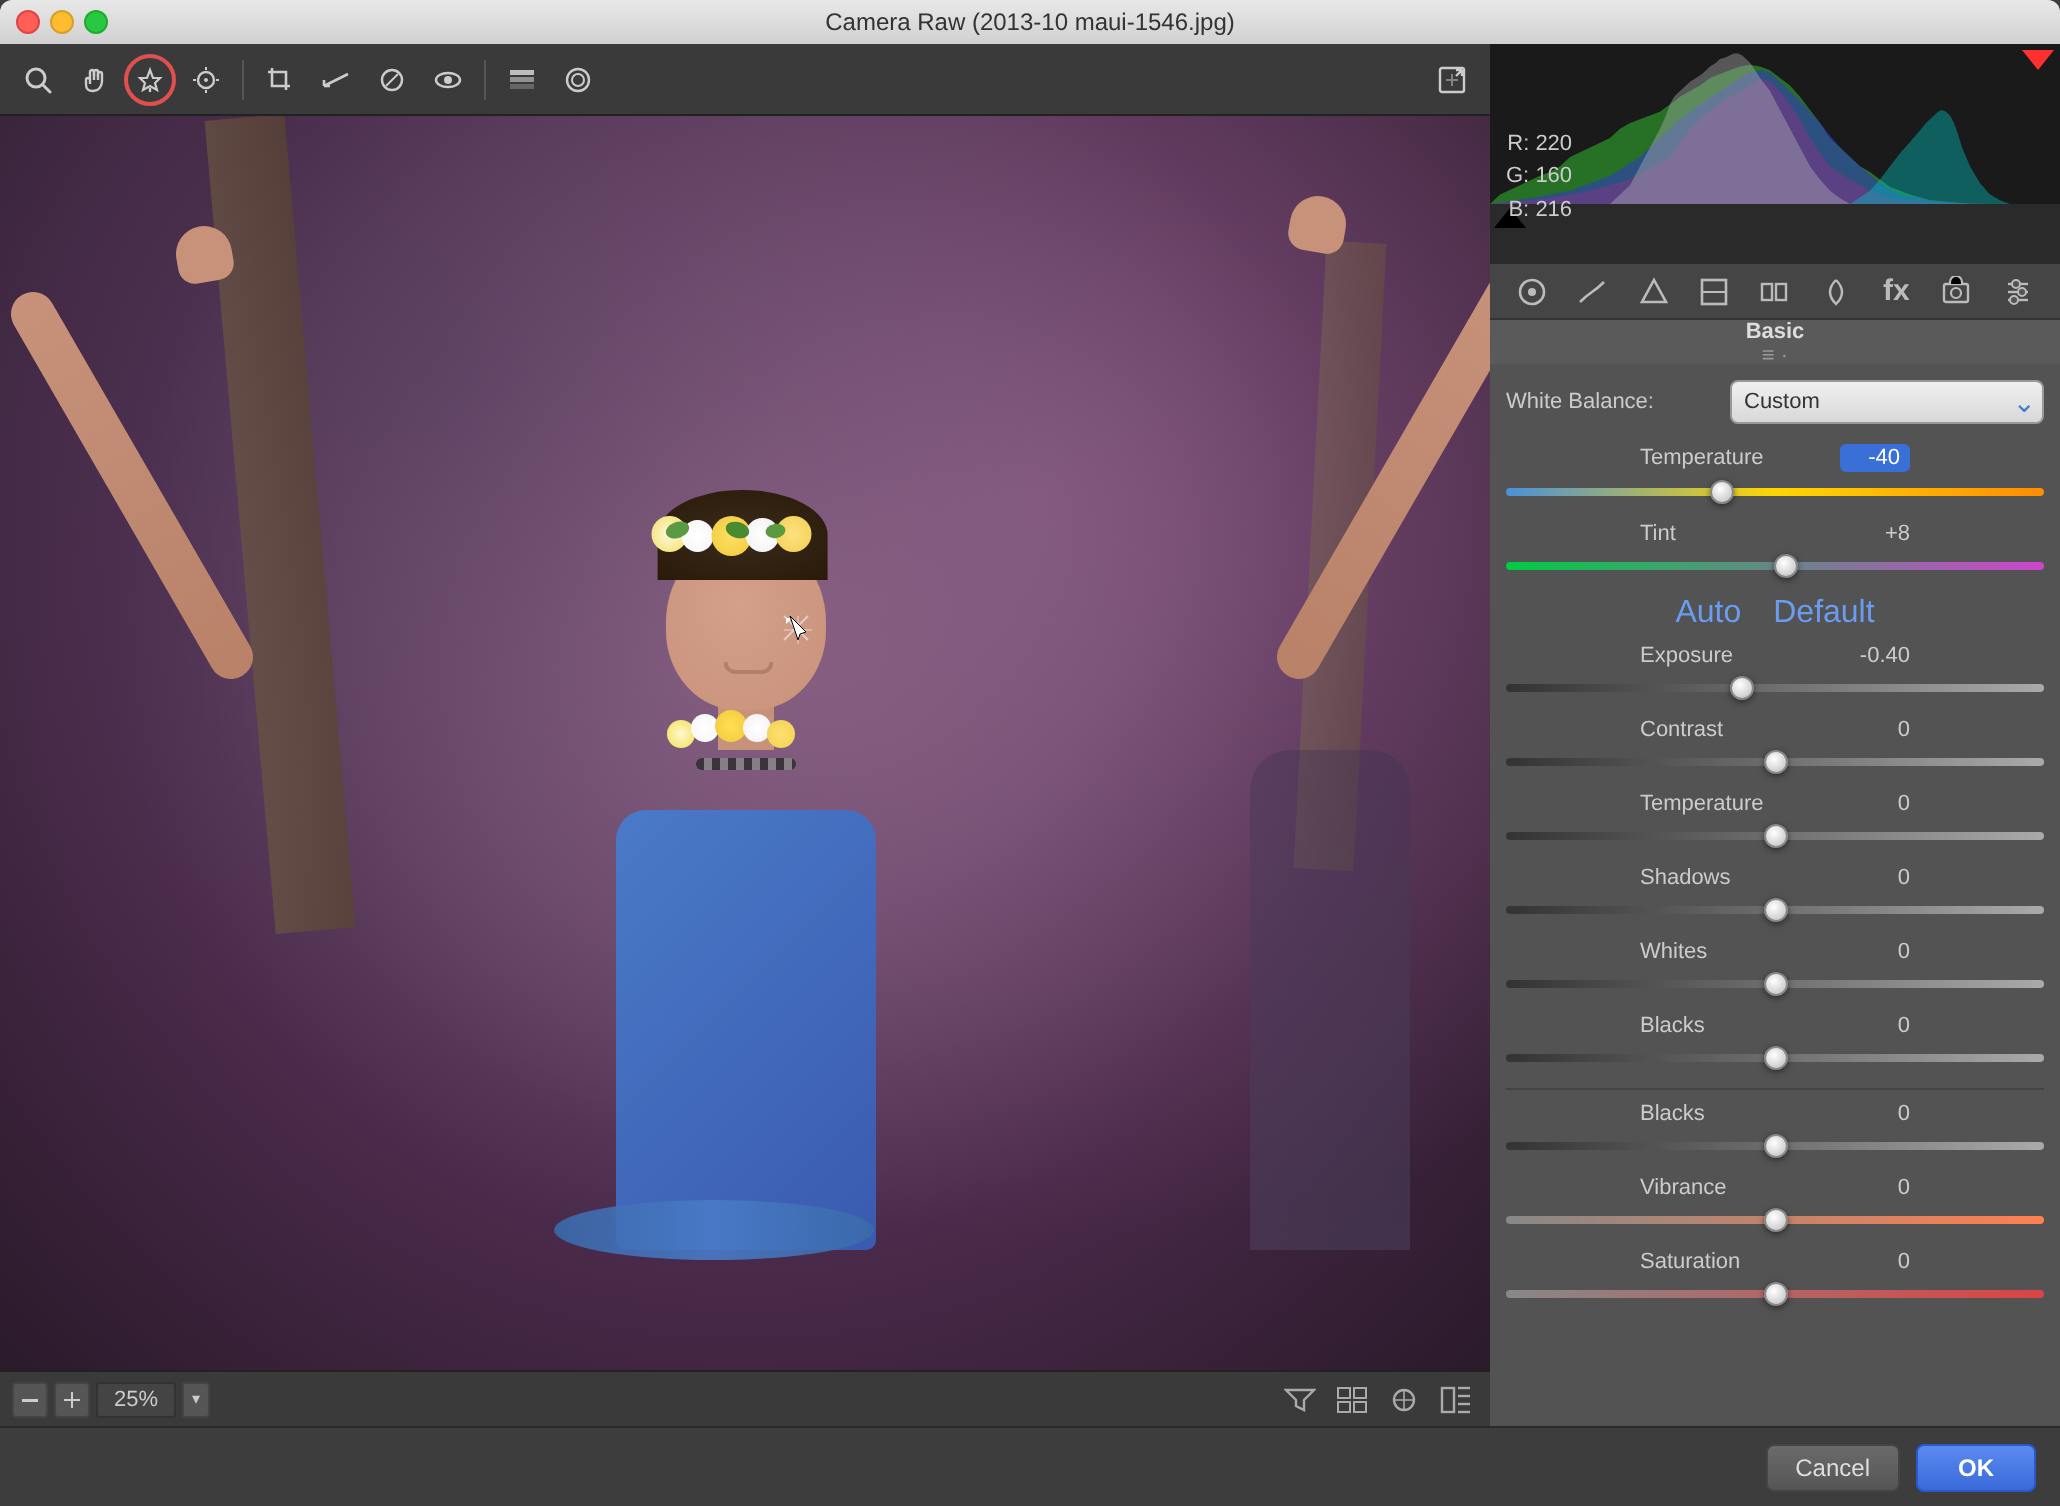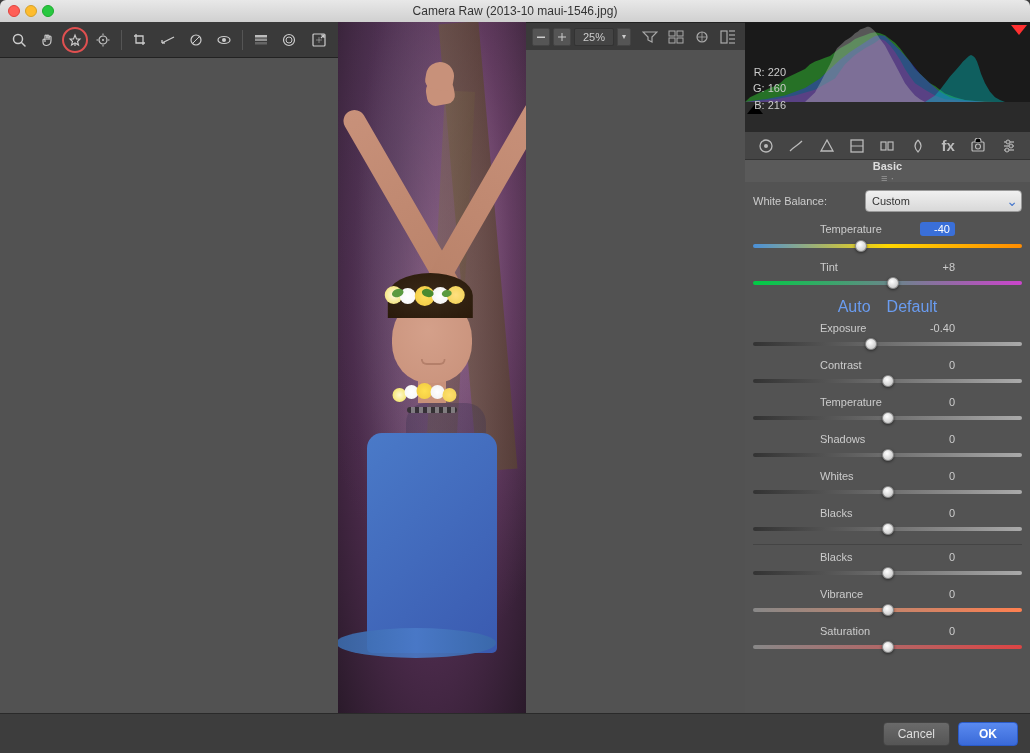--- a/index.html
+++ b/index.html
@@ -67,6 +67,7 @@
     .image-panel {
       flex: 1;
       display: flex;
+      flex-direction: column;
       background: #525252;
     }
 

